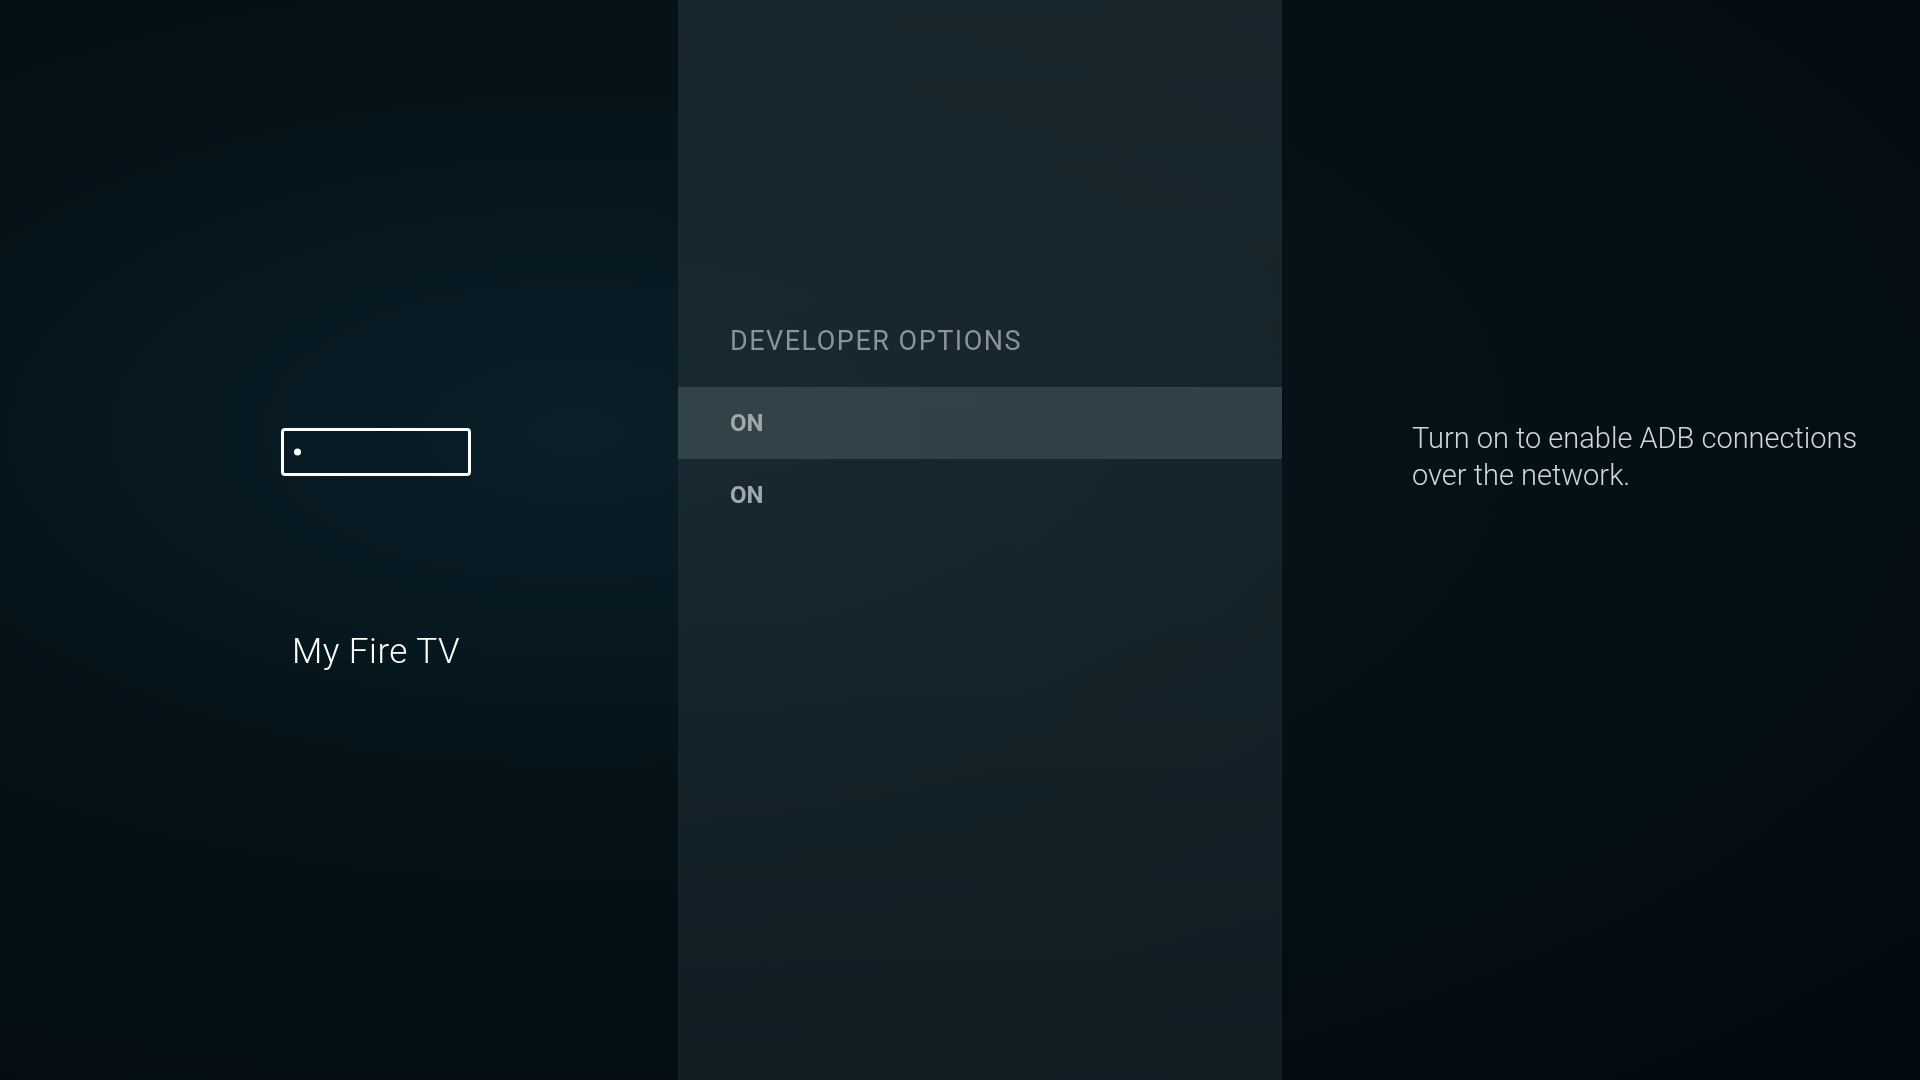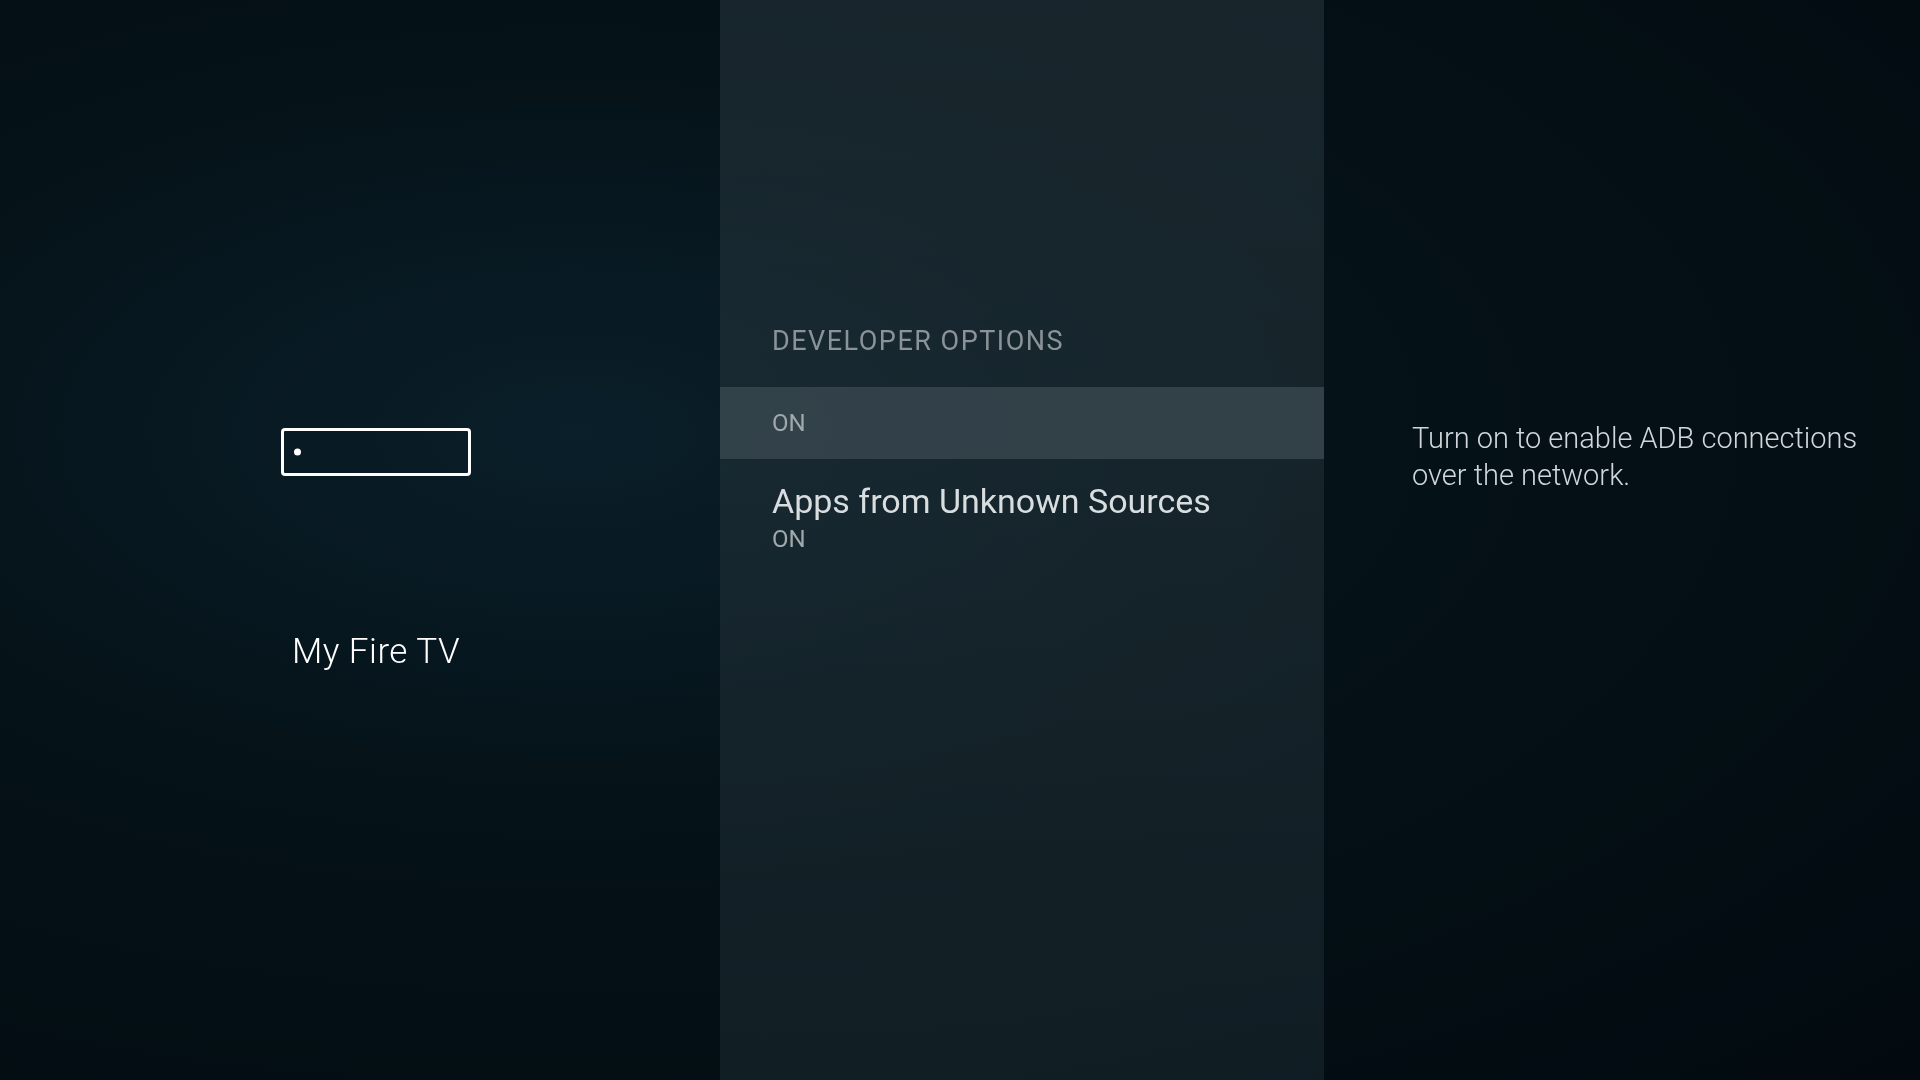--- a/index.html
+++ b/index.html
@@ -61,7 +61,7 @@
 
     .middle-panel {
       position: absolute;
-      left: 720px;
+      left: 678px;
       top: 0;
       width: 604px;
       height: 1080px;

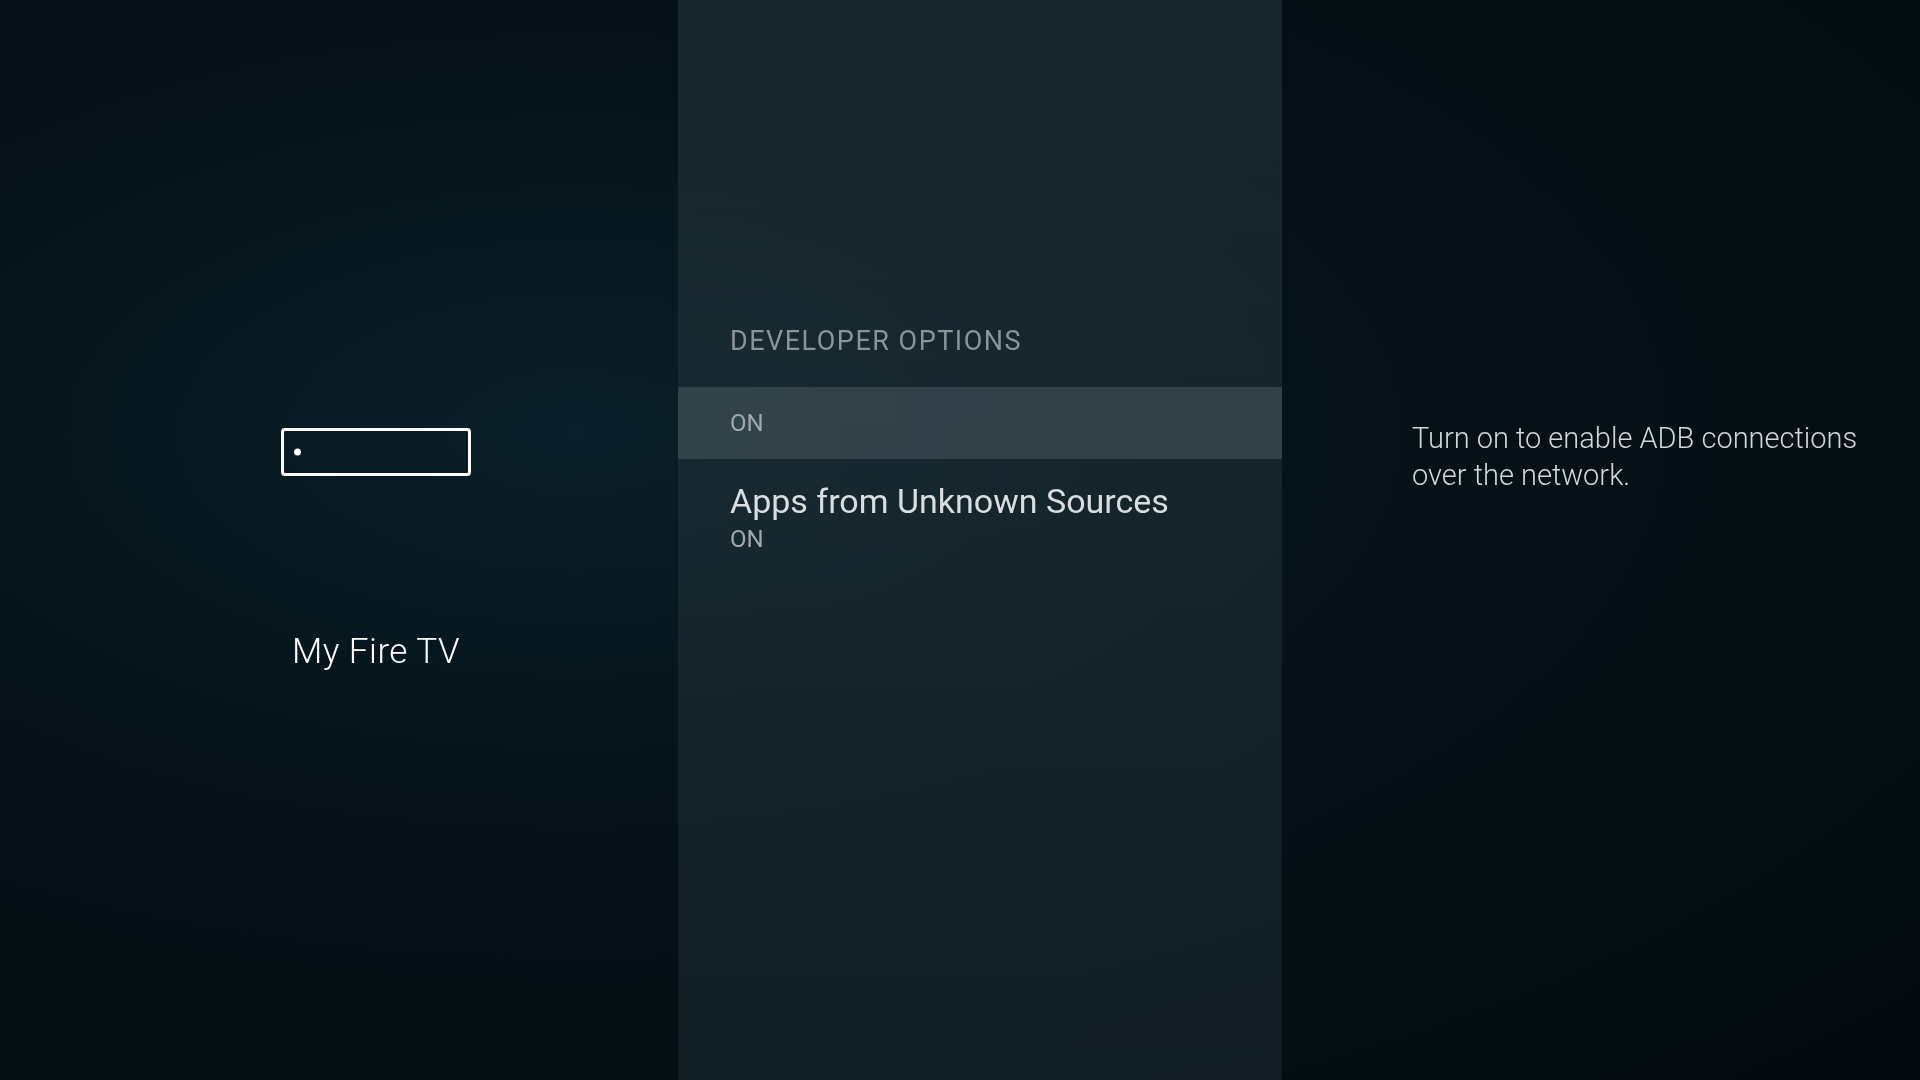--- a/index.html
+++ b/index.html
@@ -98,7 +98,7 @@
 
     .option-status {
       font-size: 24px;
-      font-weight: 400;
+      font-weight: 700;
       color: #a0a8ac;
     }
 

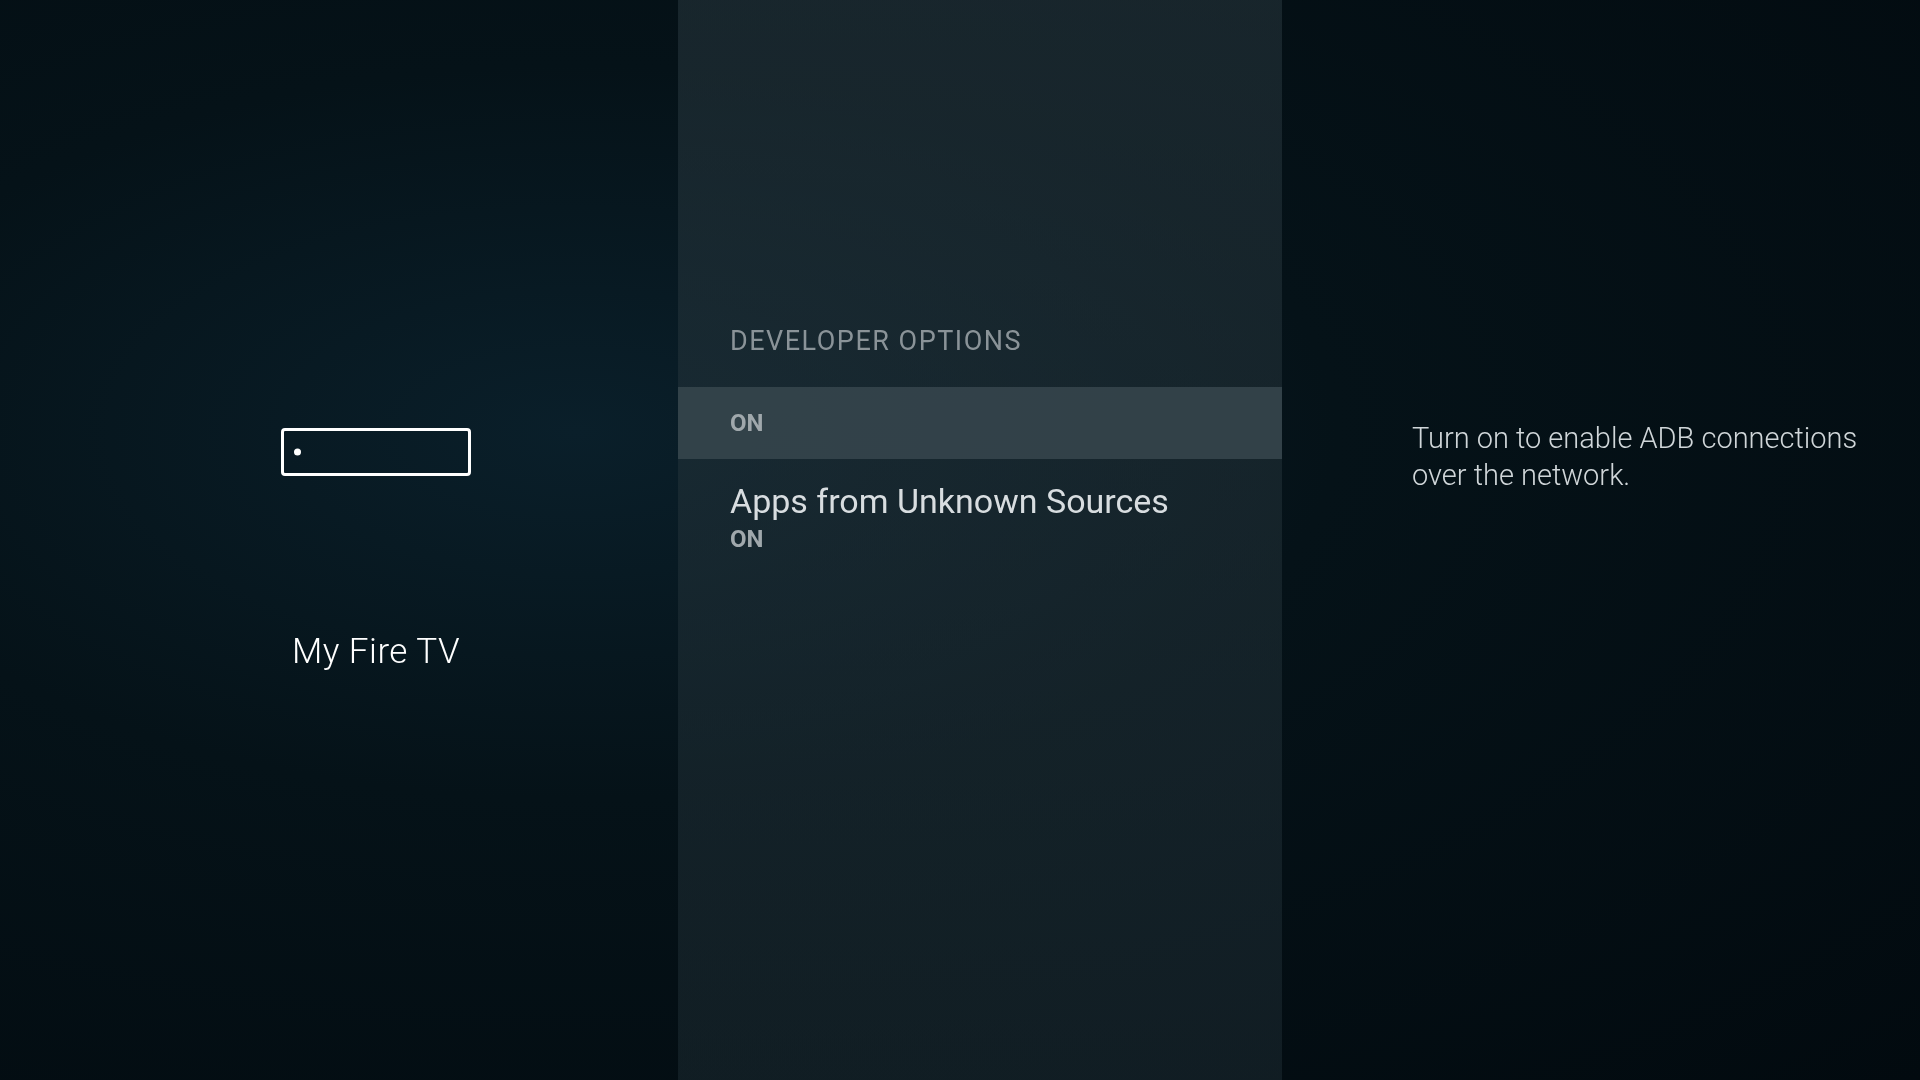--- a/index.html
+++ b/index.html
@@ -138,7 +138,6 @@
   </div>
 
   <div class="option-item">
-    <div class="option-title">Apps from Unknown Sources</div>
     <div class="option-status">ON</div>
   </div>
 </div>

